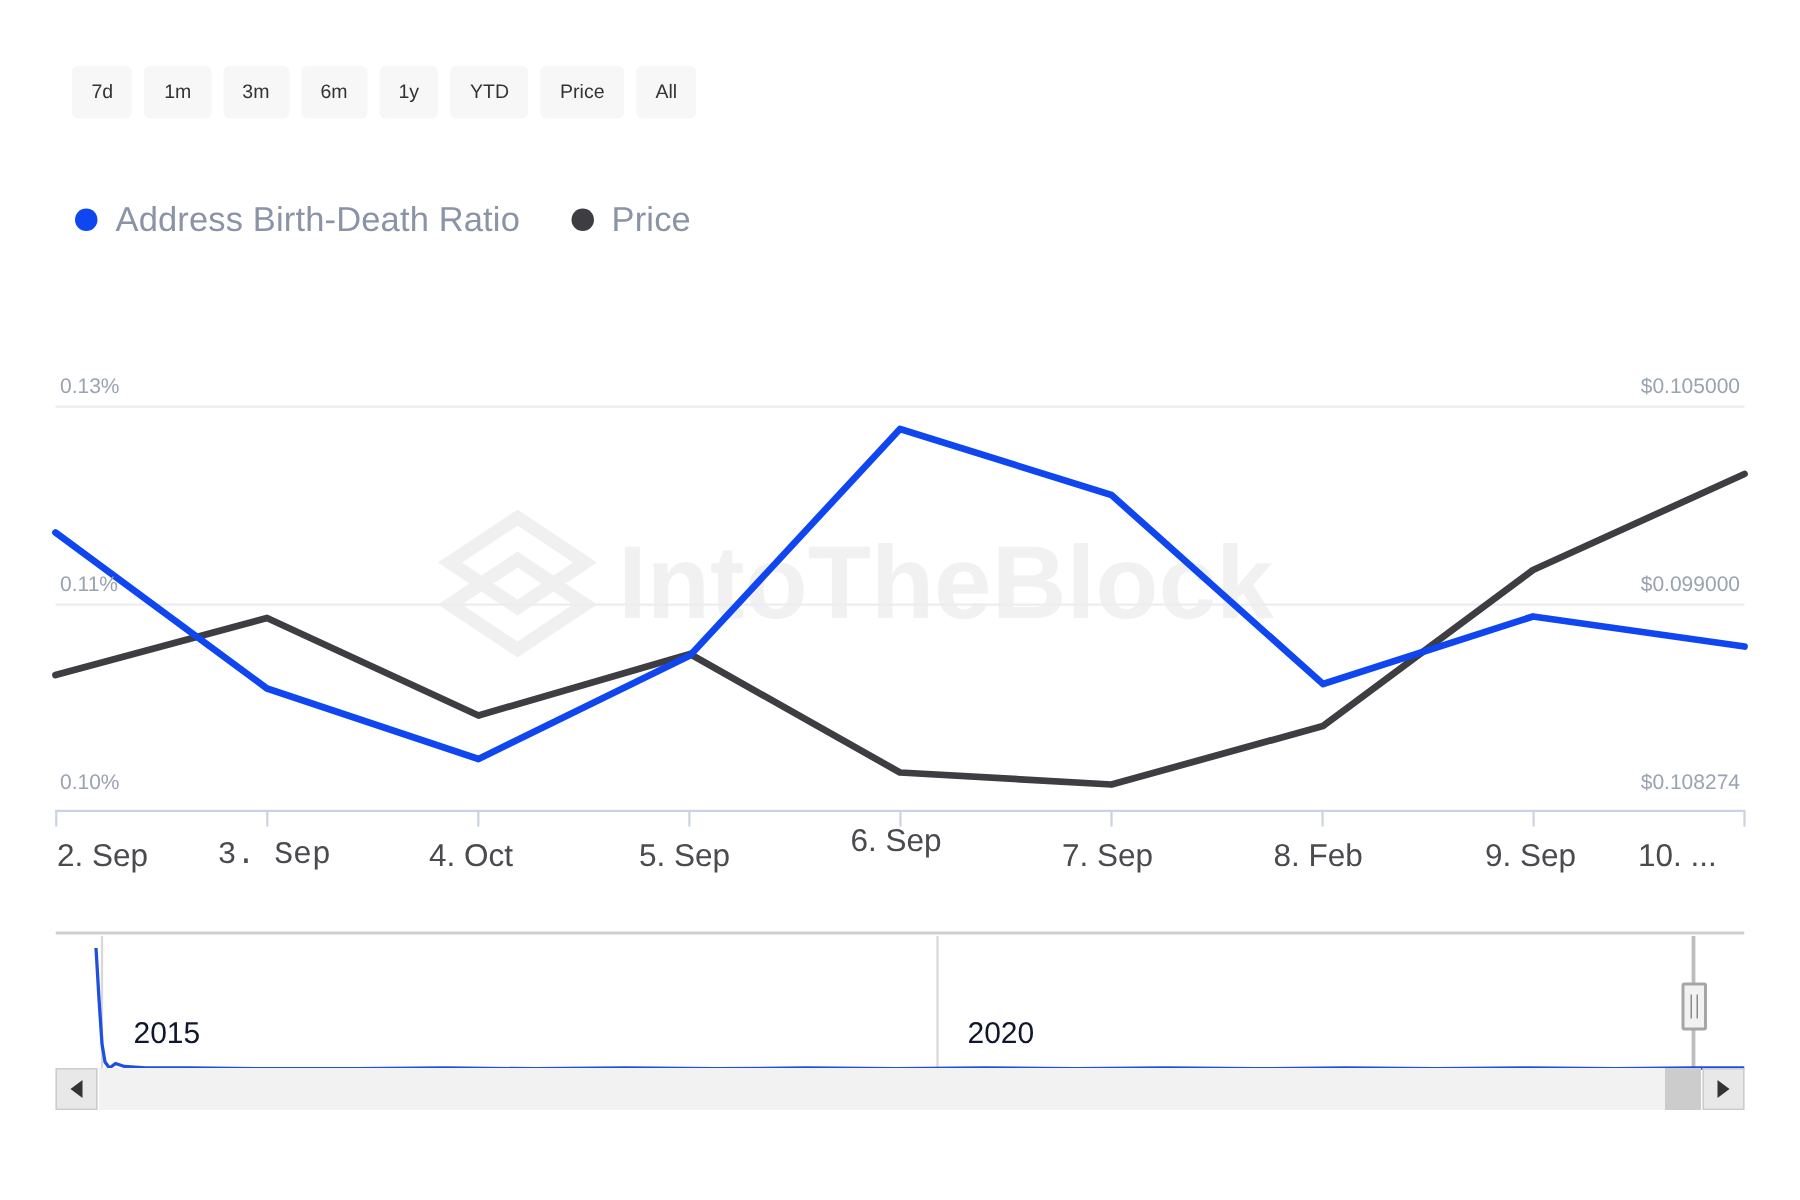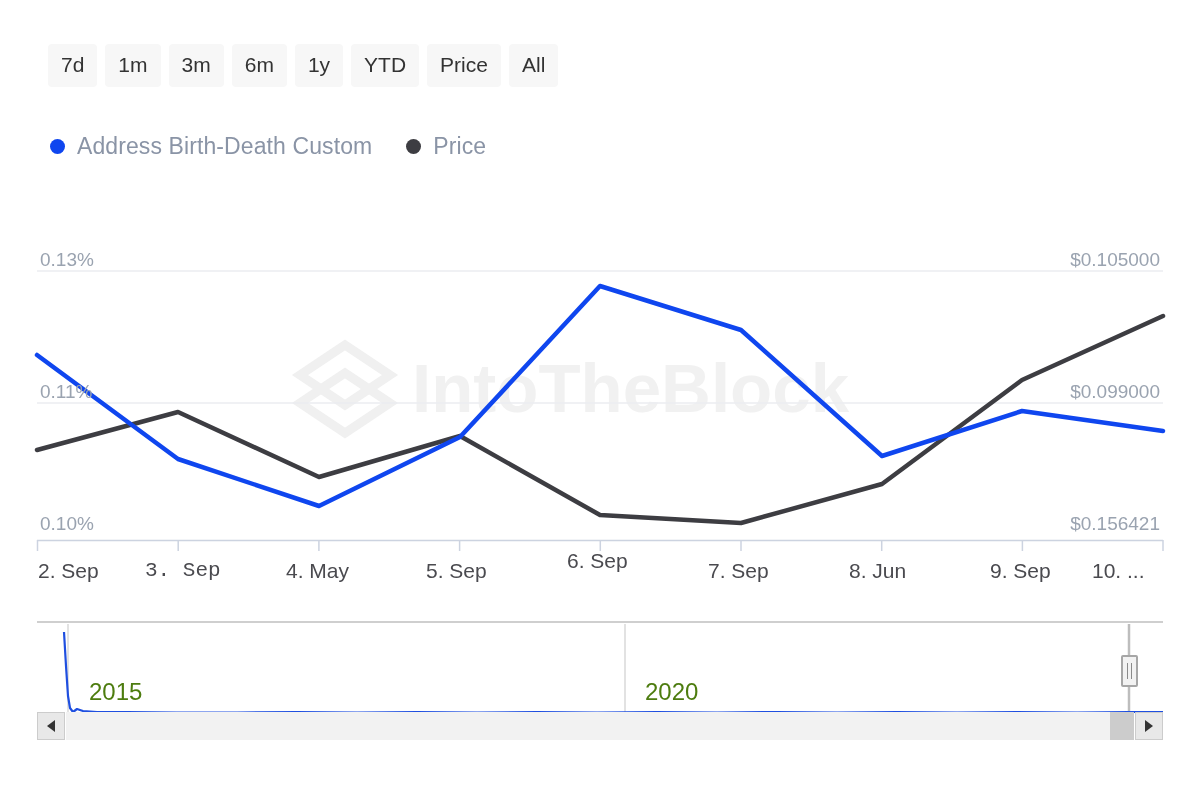--- a/index.html
+++ b/index.html
@@ -31,7 +31,7 @@
     border-radius: 4px;
     color: #333333;
     font-family: "Liberation Sans", sans-serif;
-    font-size: 21px;
+    font-size: 13px;
     line-height: 1;
     padding: 10px 13px 12px 13px;
     cursor: pointer;

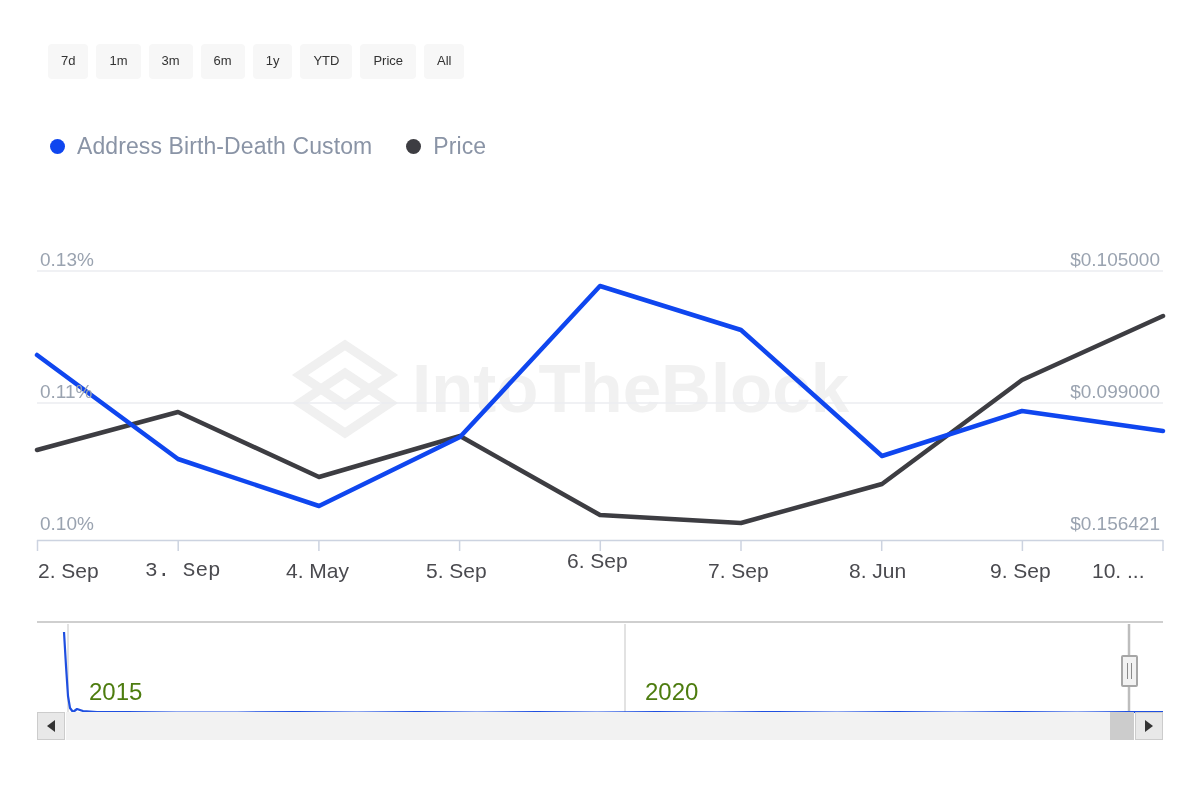--- a/index.html
+++ b/index.html
@@ -182,7 +182,7 @@
 <div id="legend">
   <div class="legend-item">
     <span class="legend-dot" style="background:#0f46ef"></span>
-    <span class="legend-label">Address Birth-Death Custom</span>
+    <span class="legend-label">Address Birth-Death Ratio</span>
   </div>
   <div class="legend-item">
     <span class="legend-dot" style="background:#3d3d42"></span>

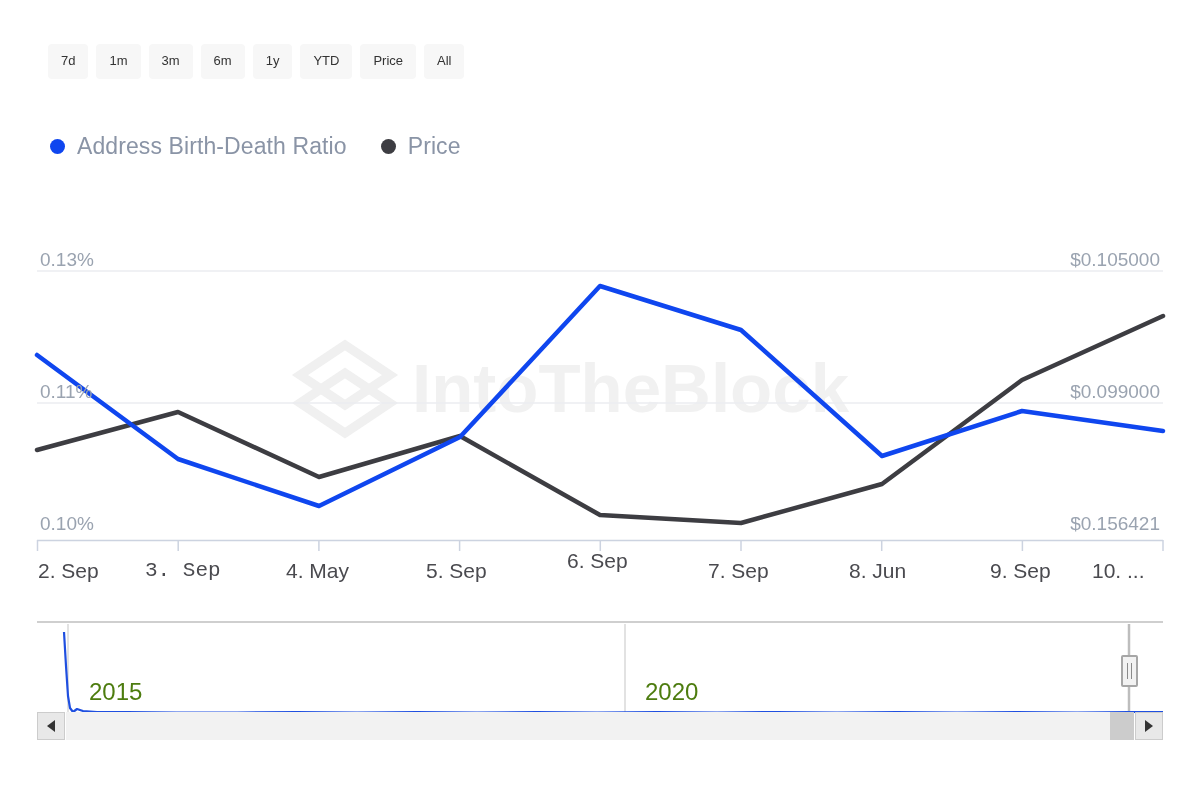--- a/index.html
+++ b/index.html
@@ -77,7 +77,7 @@
   }
   .axis-label {
     position: absolute;
-    font-size: 19px;
+    font-size: 14px;
     color: #9aa3b0;
     white-space: nowrap;
   }

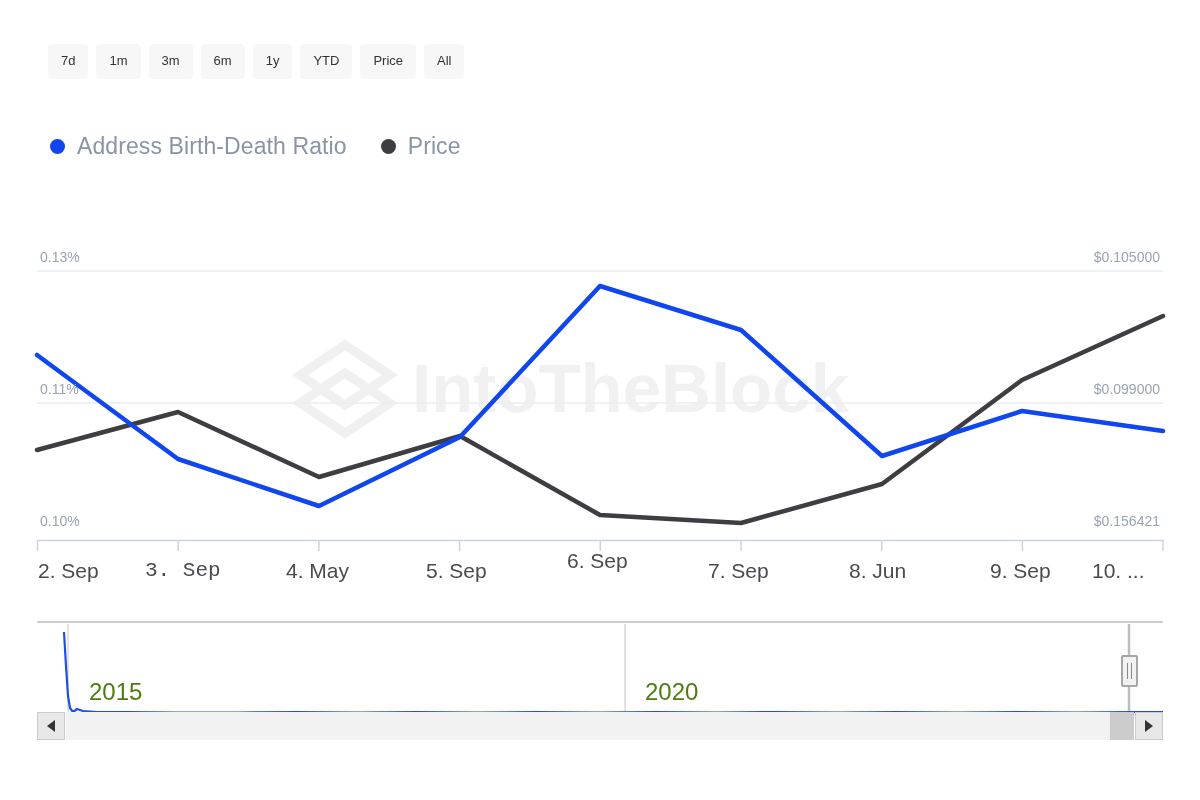--- a/index.html
+++ b/index.html
@@ -227,7 +227,7 @@
 
 <div class="axis-label" style="right:40px; top:249px;">$0.105000</div>
 <div class="axis-label" style="right:40px; top:381px;">$0.099000</div>
-<div class="axis-label" style="right:40px; top:513px;">$0.156421</div>
+<div class="axis-label" style="right:40px; top:513px;">$0.108274</div>
 
 <div class="xaxis-label" style="left:38px;   top:559px;">2. Sep</div>
 <div class="xaxis-label" style="left:145px;  top:559px;font-family:Liberation Mono, monospace;">3. Sep</div>

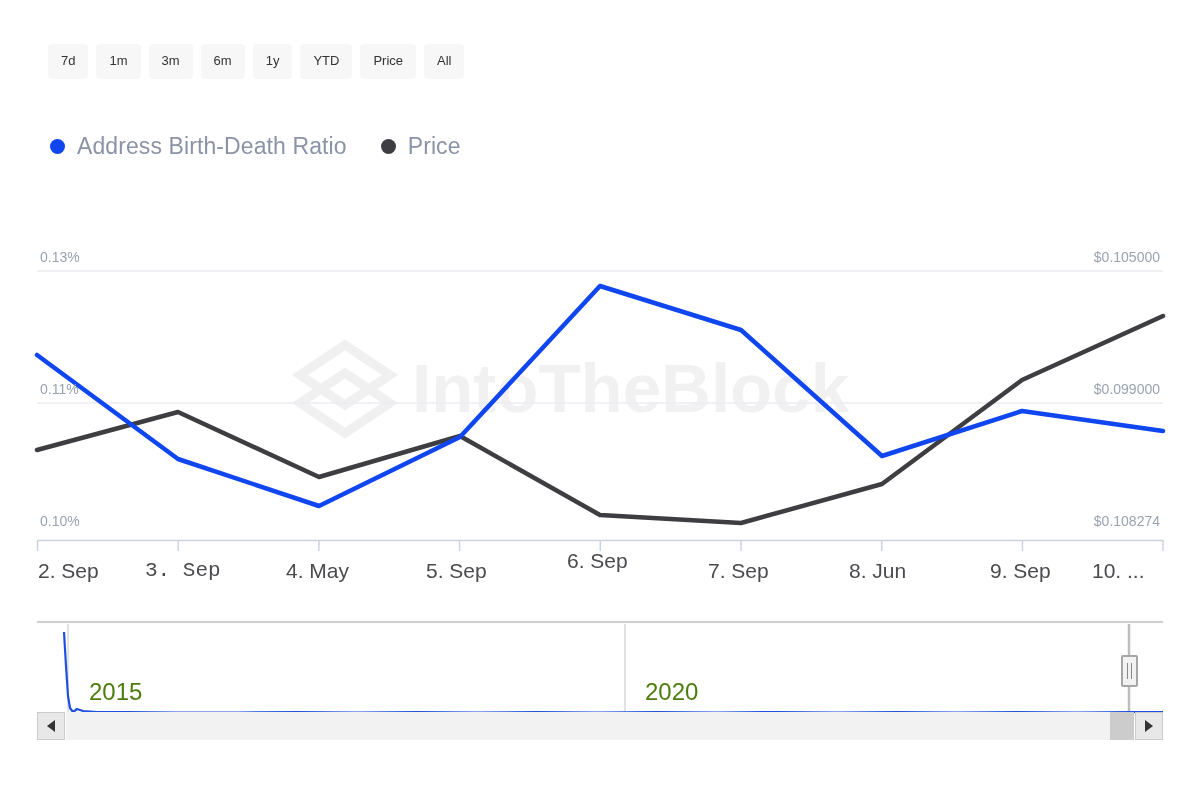--- a/index.html
+++ b/index.html
@@ -231,7 +231,7 @@
 
 <div class="xaxis-label" style="left:38px;   top:559px;">2. Sep</div>
 <div class="xaxis-label" style="left:145px;  top:559px;font-family:Liberation Mono, monospace;">3. Sep</div>
-<div class="xaxis-label" style="left:286px;  top:559px;">4. May</div>
+<div class="xaxis-label" style="left:286px;  top:559px;">4. Oct</div>
 <div class="xaxis-label" style="left:426px;  top:559px;">5. Sep</div>
 <div class="xaxis-label" style="left:567px;  top:549px;">6. Sep</div>
 <div class="xaxis-label" style="left:708px;  top:559px;">7. Sep</div>

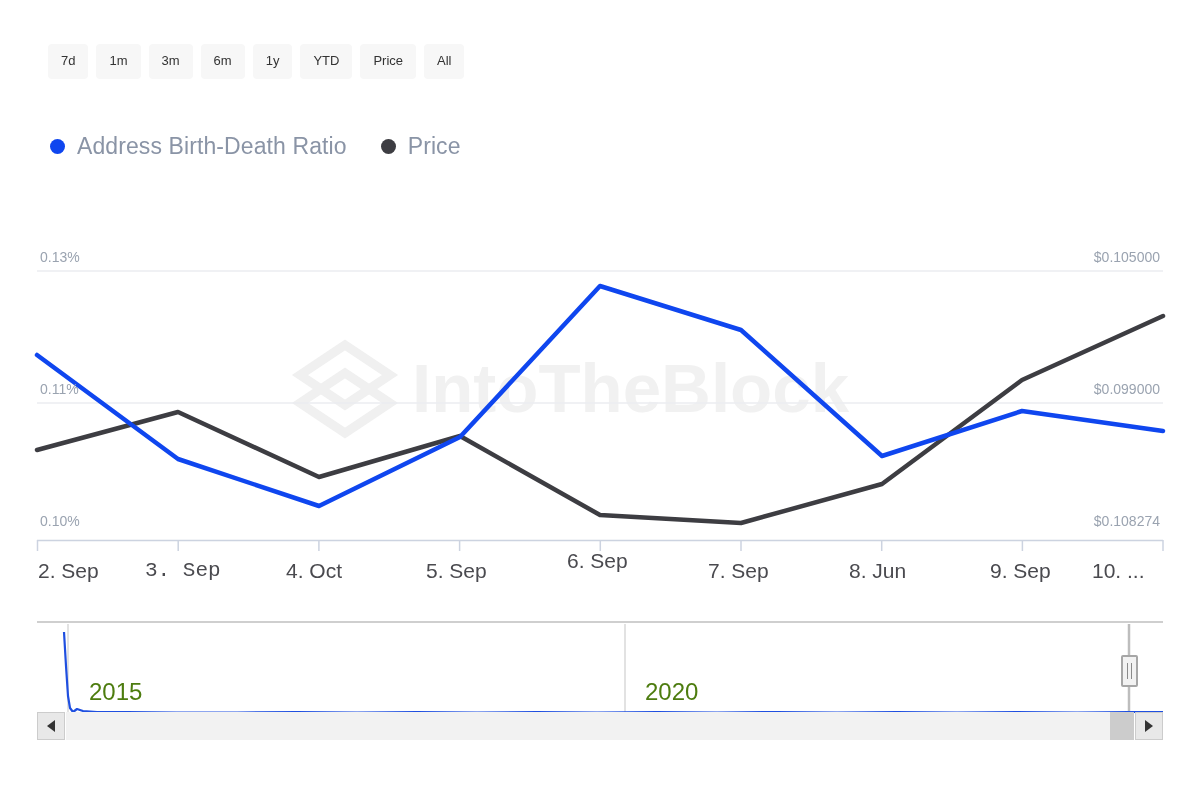--- a/index.html
+++ b/index.html
@@ -235,7 +235,7 @@
 <div class="xaxis-label" style="left:426px;  top:559px;">5. Sep</div>
 <div class="xaxis-label" style="left:567px;  top:549px;">6. Sep</div>
 <div class="xaxis-label" style="left:708px;  top:559px;">7. Sep</div>
-<div class="xaxis-label" style="left:849px;  top:559px;">8. Jun</div>
+<div class="xaxis-label" style="left:849px;  top:559px;">8. Feb</div>
 <div class="xaxis-label" style="left:990px;  top:559px;">9. Sep</div>
 <div class="xaxis-label" style="left:1092px; top:559px;">10. ...</div>
 

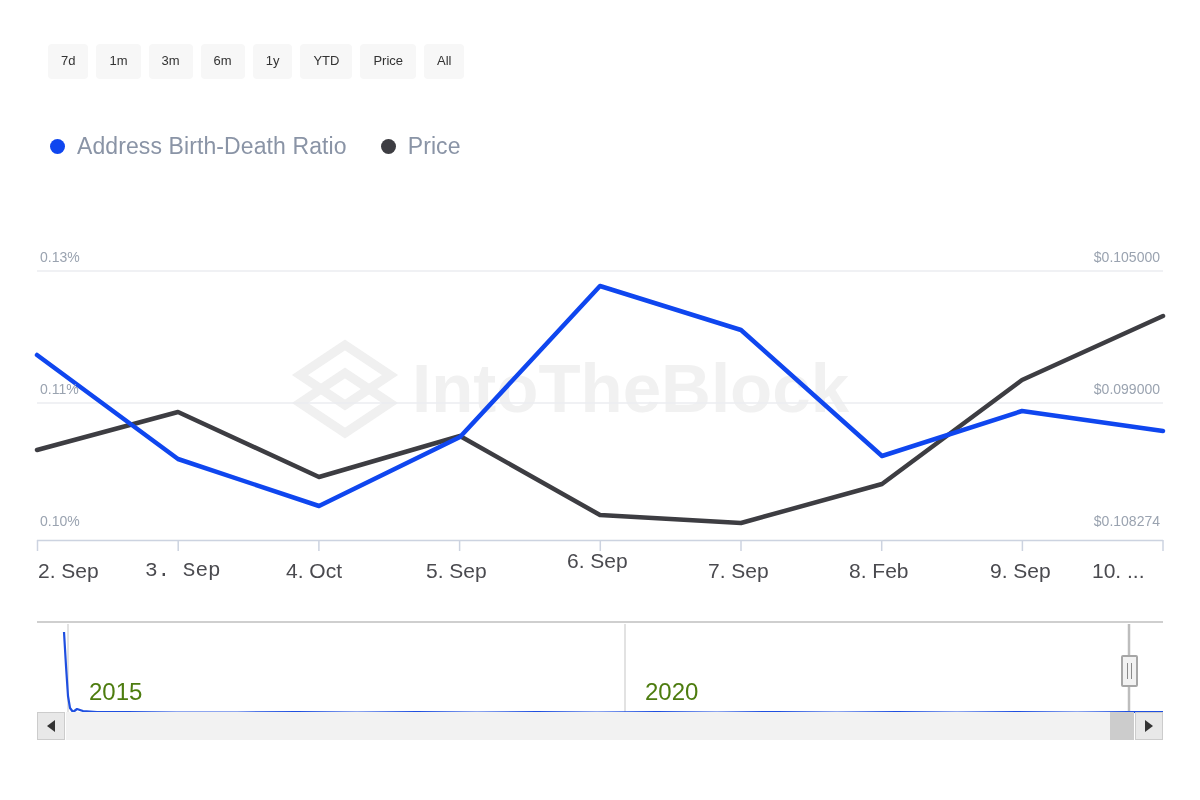--- a/index.html
+++ b/index.html
@@ -98,8 +98,8 @@
   }
   #nav-year-2015, #nav-year-2020 {
     position: absolute;
-    font-size: 24px;
-    color: #4d7c0f;
+    font-size: 20px;
+    color: #0f172a;
   }
   #nav-handle {
     position: absolute;

